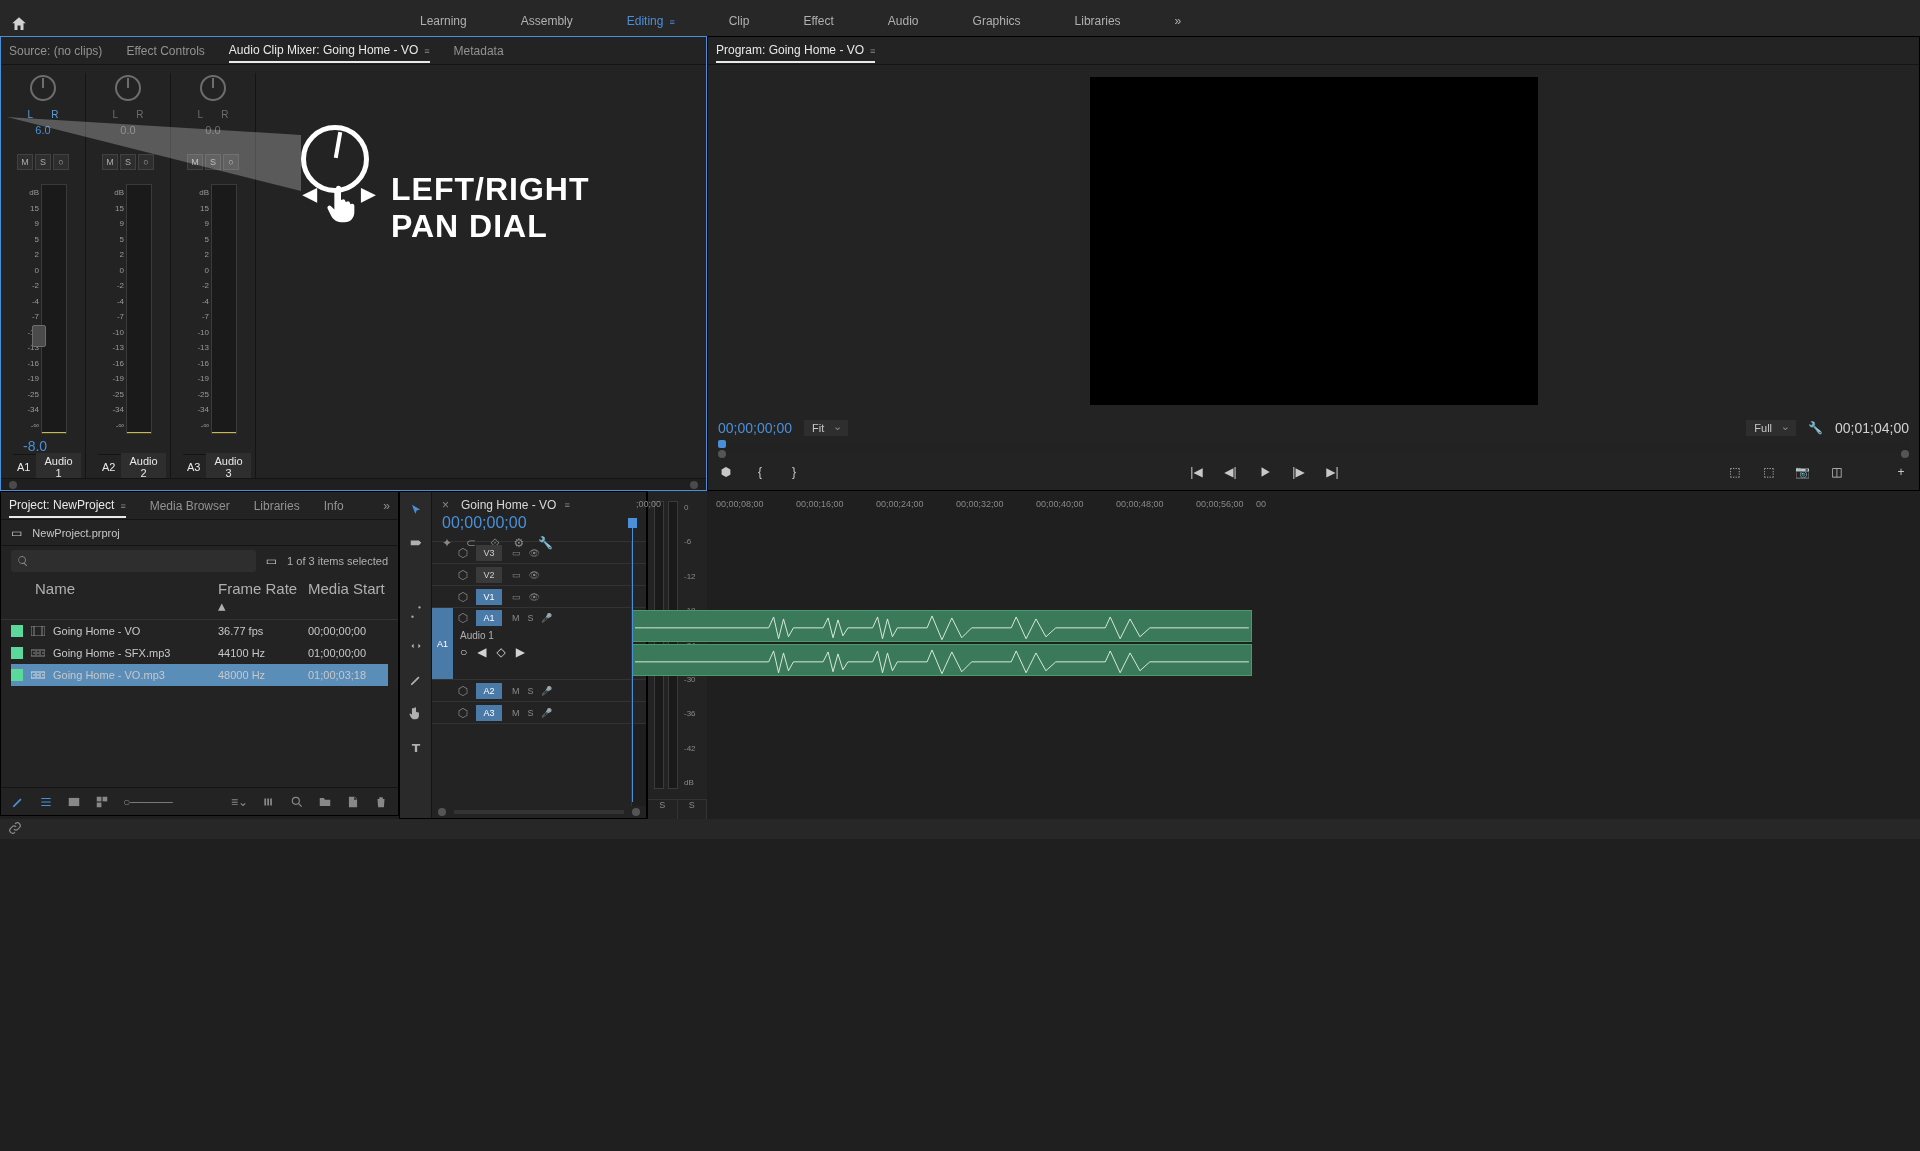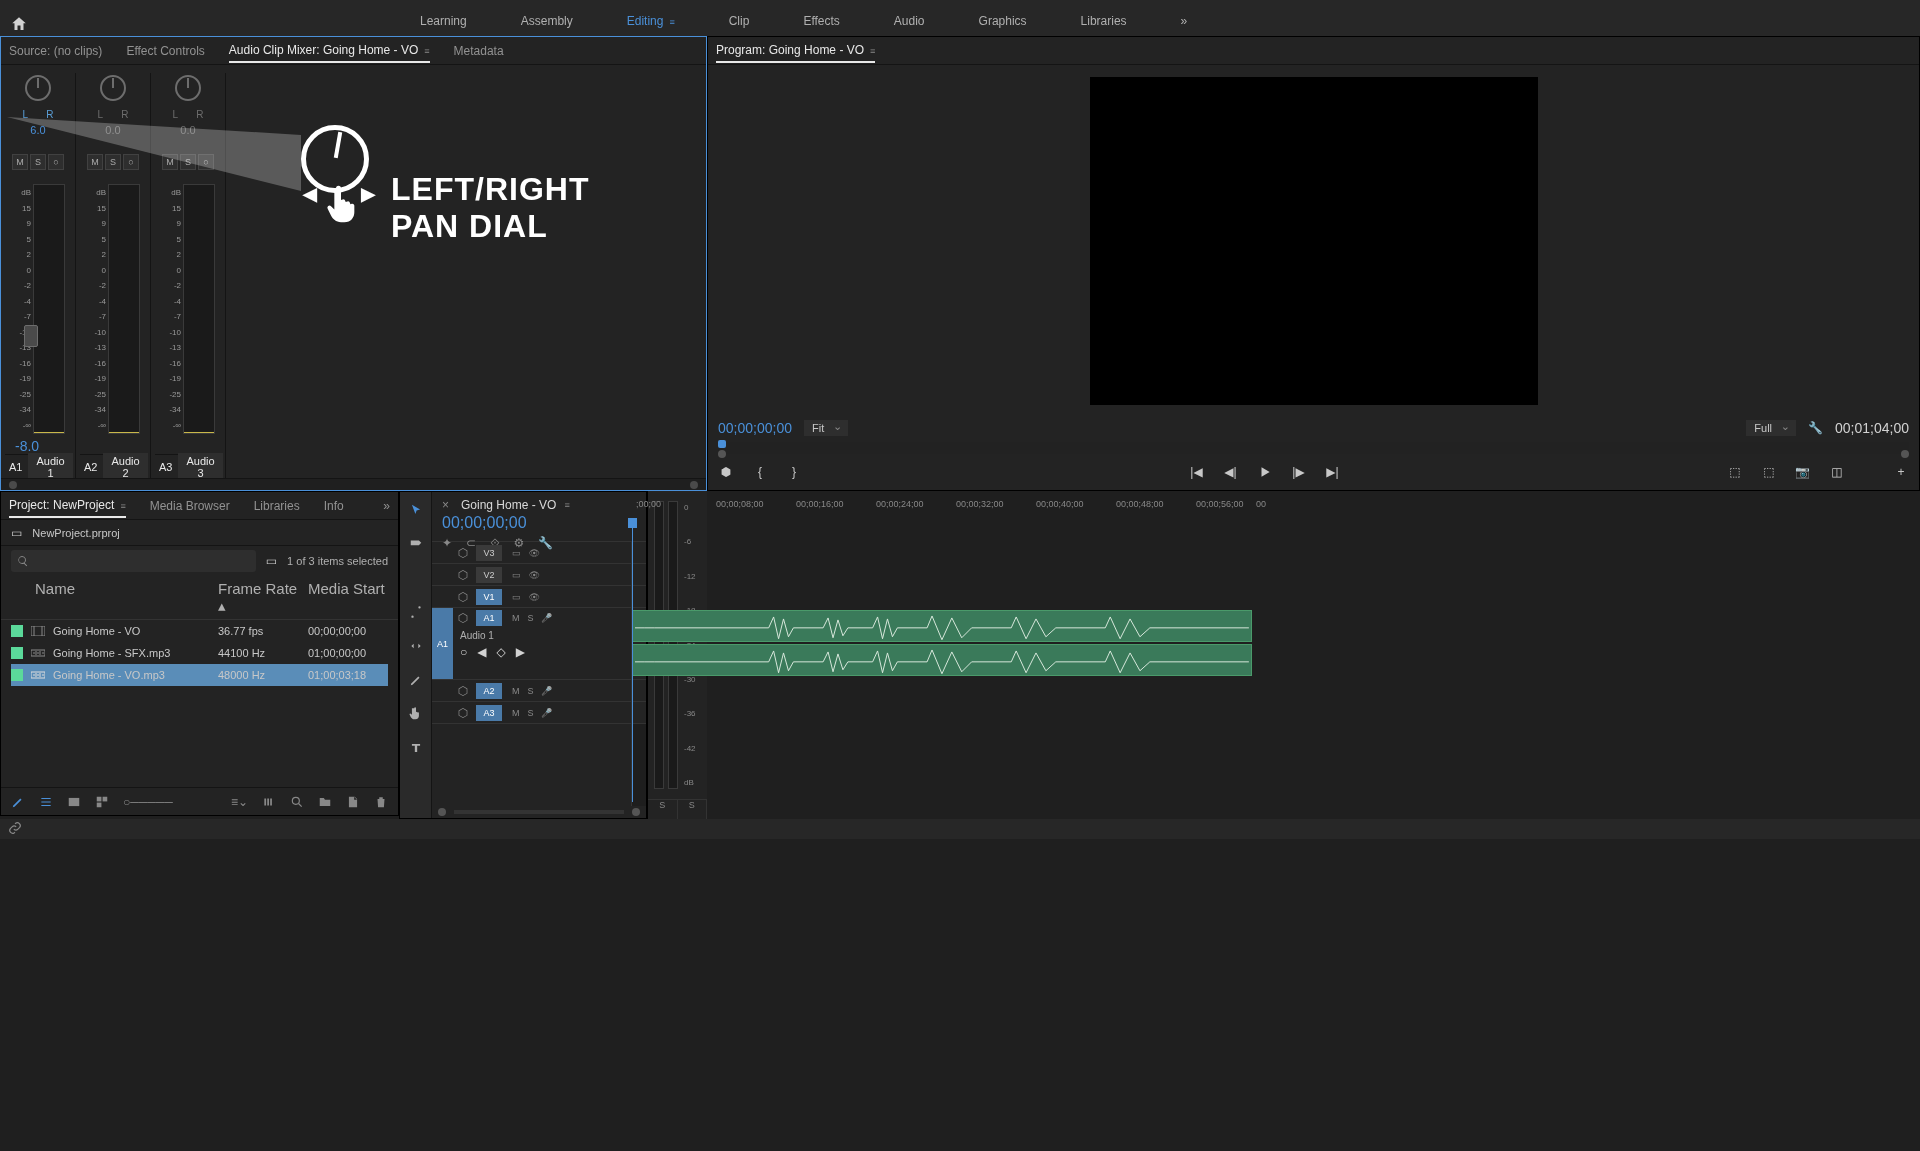--- a/index.html
+++ b/index.html
@@ -175,7 +175,7 @@
       <div class="workspace-tab">Assembly</div>
       <div class="workspace-tab active"><span>Editing</span><span class="chev">≡</span></div>
       <div class="workspace-tab">Clip</div>
-      <div class="workspace-tab">Effects</div>
+      <div class="workspace-tab">Effect</div>
       <div class="workspace-tab">Audio</div>
       <div class="workspace-tab">Graphics</div>
       <div class="workspace-tab">Libraries</div>

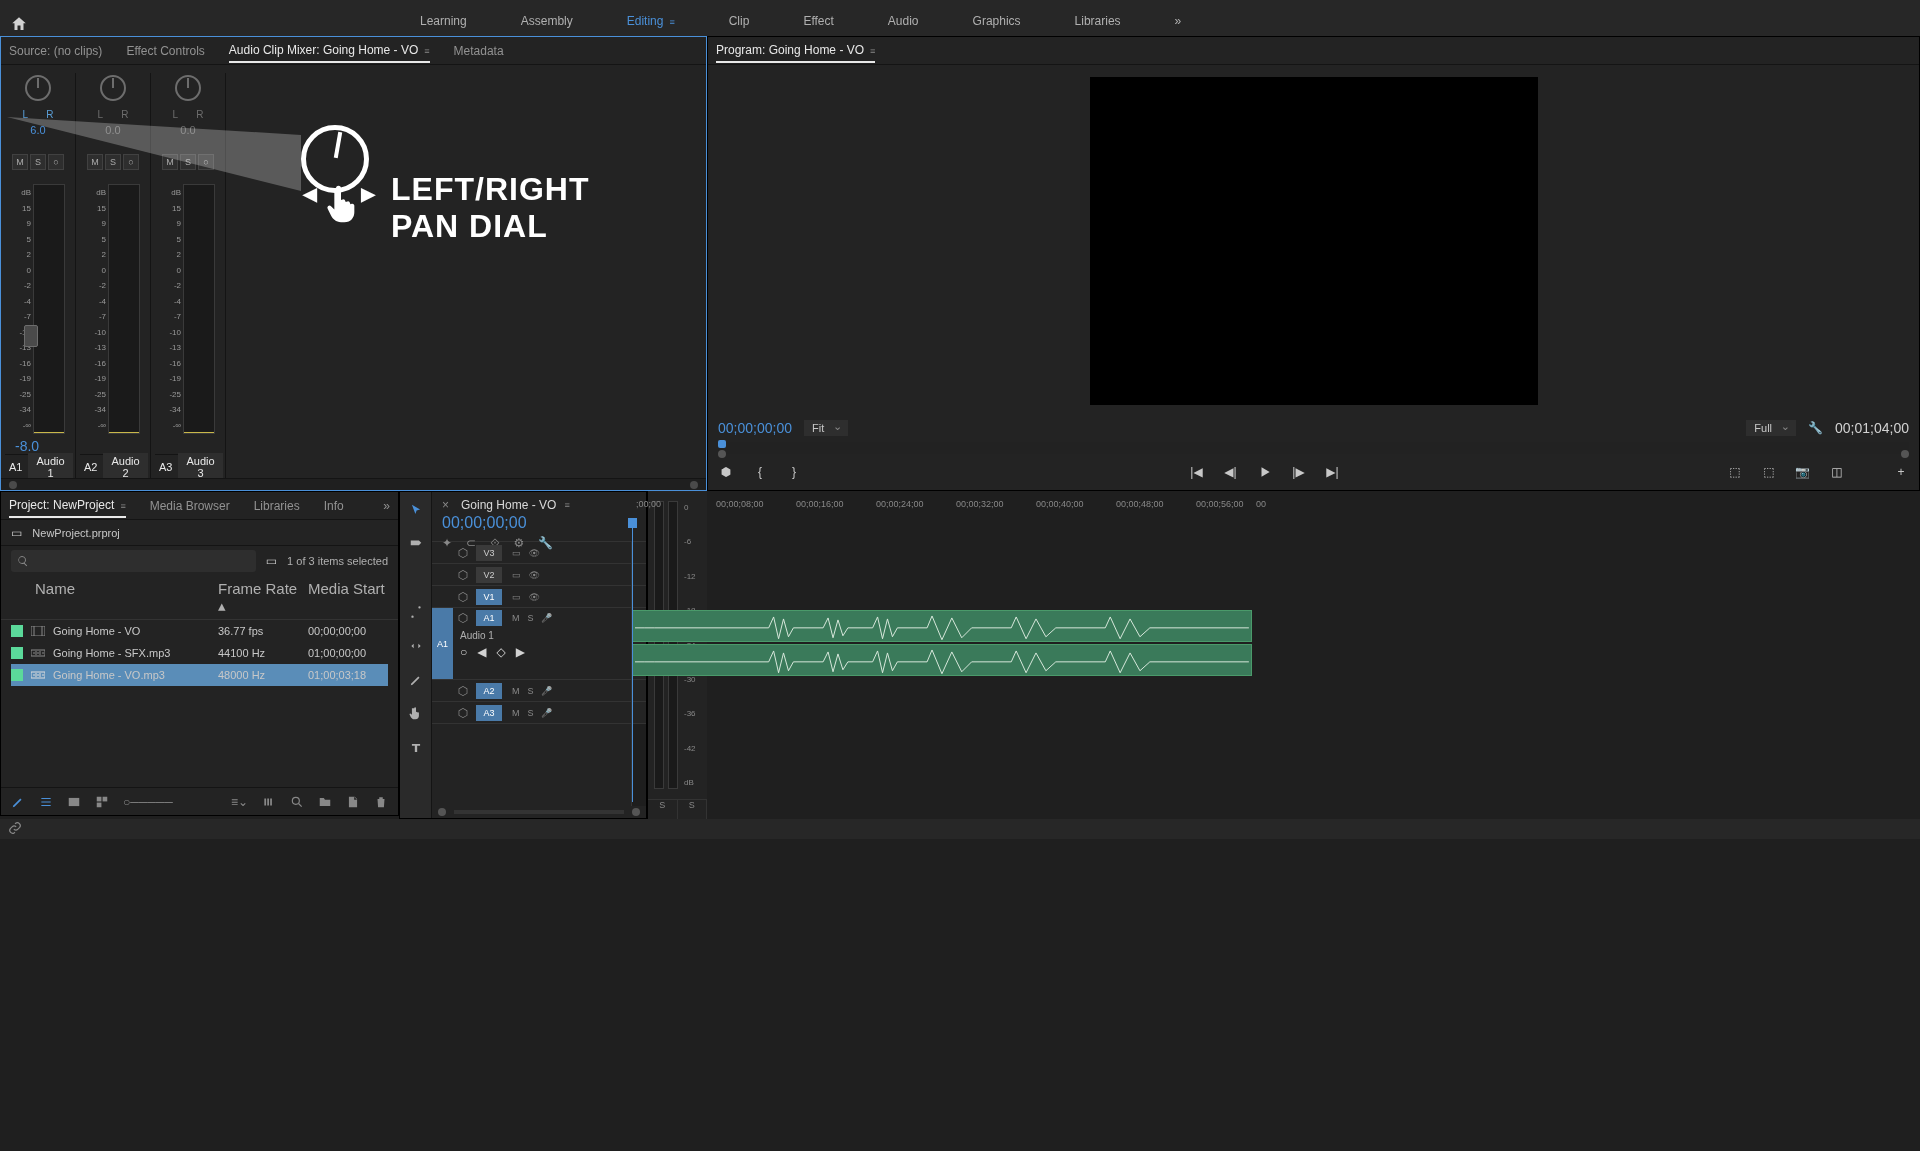--- a/index.html
+++ b/index.html
@@ -30,7 +30,7 @@
 
 .mixer-panel{height:455px;display:flex;flex-direction:column}
 .mixer-body{flex:1;display:flex;position:relative;padding-top:8px}
-.channel{width:75px;display:flex;flex-direction:column;align-items:center;border-right:1px solid #141414;padding:0 4px}
+.channel{width:85px;display:flex;flex-direction:column;align-items:center;border-right:1px solid #141414;padding:0 12px}
 .pan-dial{width:26px;height:26px;border:2px solid #6d6d6d;border-radius:50%;position:relative;margin:2px 0}
 .pan-dial::after{content:"";position:absolute;width:2px;height:10px;background:#6d6d6d;top:1px;left:50%;transform:translateX(-50%)}
 .lr-labels{font-size:10px;color:#5a9fd8;margin-top:6px}

